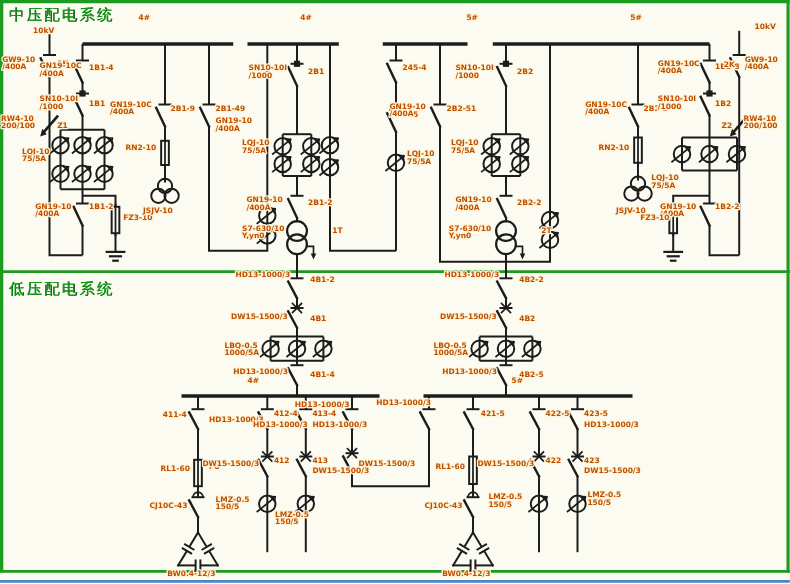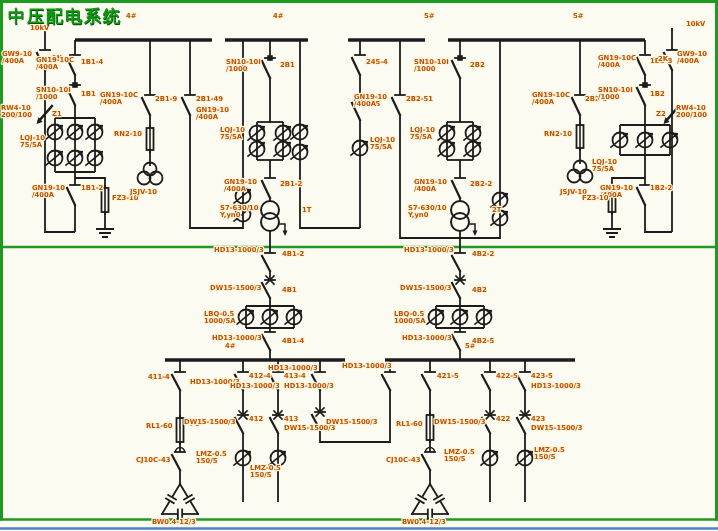--- a/index.html
+++ b/index.html
@@ -6,7 +6,7 @@
   body{width:718px;height:531px;overflow:hidden;background:#ffffff;
        font-family:"DejaVu Sans","Liberation Sans",sans-serif;}
   #stage{position:relative;width:718px;height:531px;background:#fcfbf1;}
-  .sys-title{position:absolute;left:8px;font-size:17px;font-weight:bold;
+  .sys-title{position:absolute;left:8px;font-size:14px;font-weight:normal;
              color:#0a9b10;letter-spacing:2px;
              text-shadow:0.5px 0.5px 0 #064d08;}
   #mv-title{top:5px;}

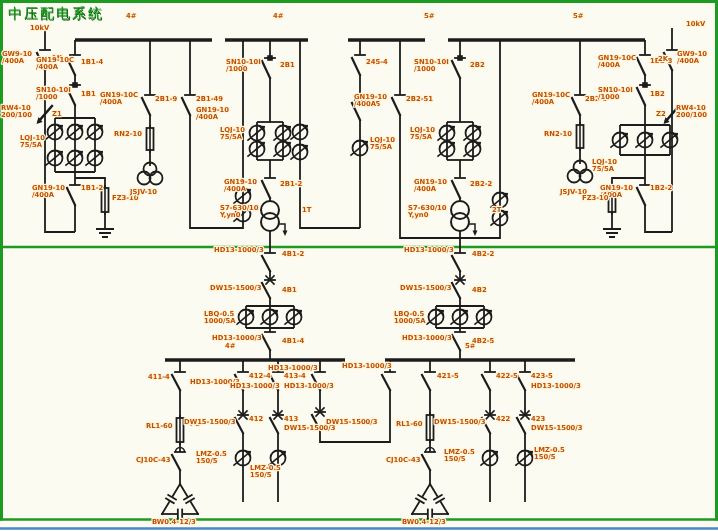--- a/index.html
+++ b/index.html
@@ -508,6 +508,7 @@
       <text x="534" y="452" font-size="6.8" font-weight="bold" fill="#bf4f00" stroke="#fdf4da" stroke-width="2.4" paint-order="stroke" stroke-linejoin="round" font-family="&quot;DejaVu Sans&quot;,&quot;Liberation Sans&quot;,sans-serif"><tspan x="534" dy="0">LMZ-0.5</tspan><tspan x="534" dy="6.8">150/5</tspan></text>
     </svg>
   <div id="mv-title" class="sys-title">中压配电系统</div>
+  <div id="lv-title" class="sys-title">低压配电系统</div>
 </div>
 
 </body></html>

